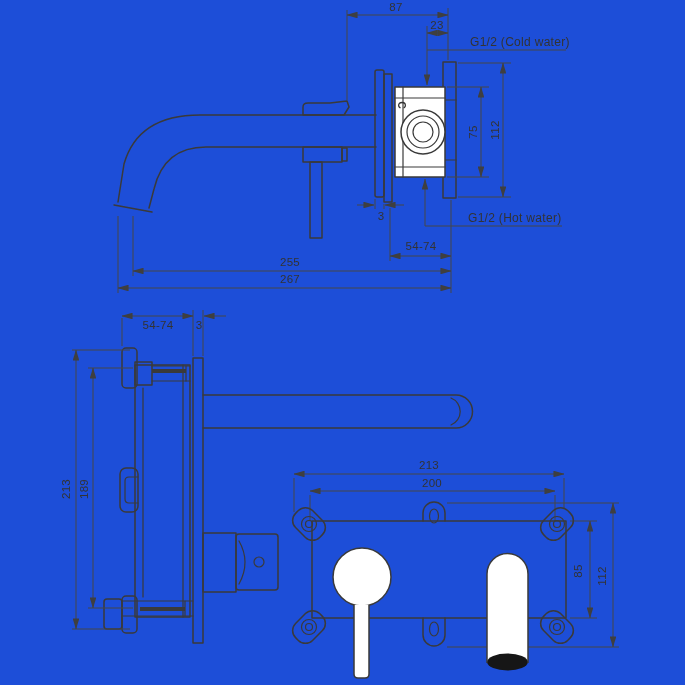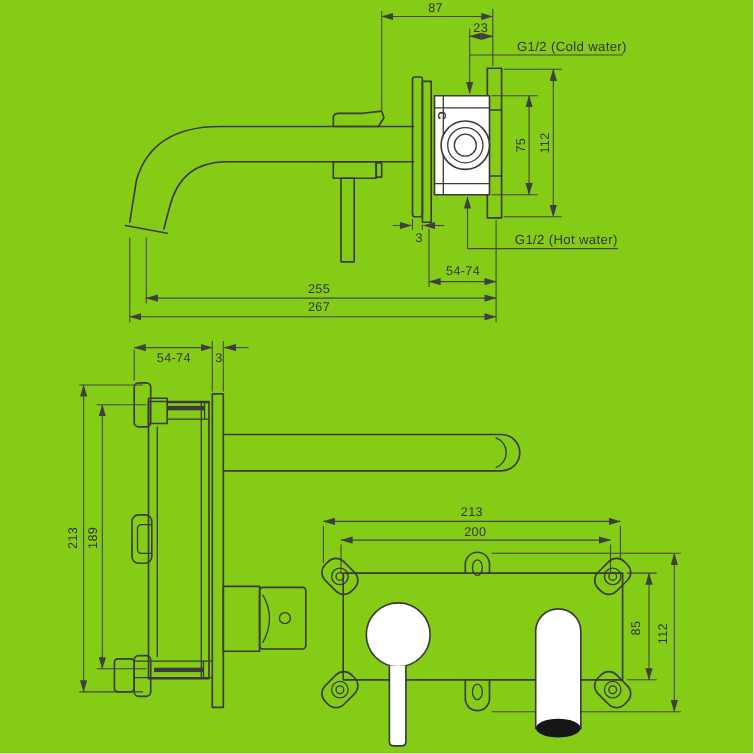--- a/index.html
+++ b/index.html
@@ -3,7 +3,7 @@
 <meta charset="utf-8">
 <style>
   html,body{margin:0;padding:0;background:#ffffff;}
-  .stage{position:relative;width:685px;height:685px;background:#84cc16;overflow:hidden;
+  .stage{position:relative;width:685px;height:685px;background:#1d4ed8;overflow:hidden;
          font-family:"Liberation Sans", sans-serif;}
   svg{display:block;}
   .geo{fill:none;stroke:#3a3a3a;stroke-width:1.5;stroke-linecap:round;stroke-linejoin:round;}

